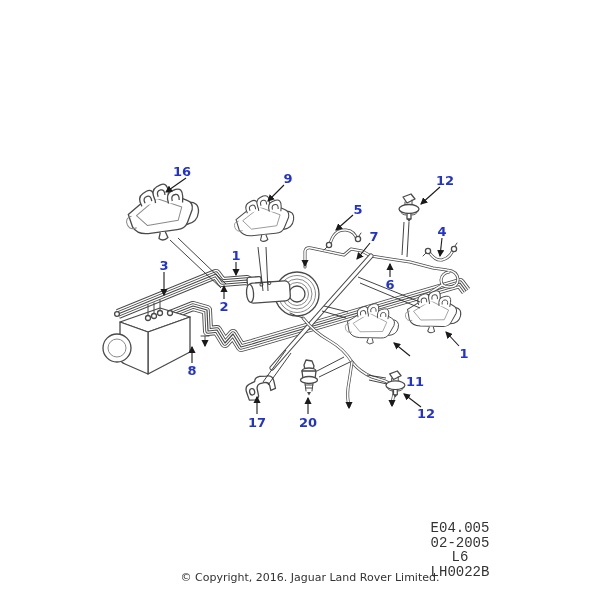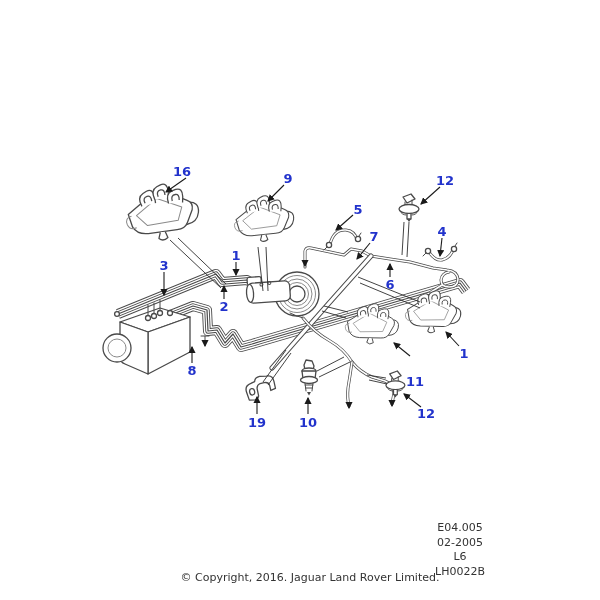--- a/index.html
+++ b/index.html
@@ -243,7 +243,7 @@
   <div class="callout" style="left:192px;top:370px">8</div>
   <div class="callout" style="left:415px;top:381px">11</div>
   <div class="callout" style="left:464px;top:353px">1</div>
-  <div class="callout" style="left:257px;top:422px">19</div>
+  <div class="callout" style="left:257px;top:422px">17</div>
   <div class="callout" style="left:308px;top:422px">10</div>
   <div class="callout" style="left:426px;top:413px">12</div>
 

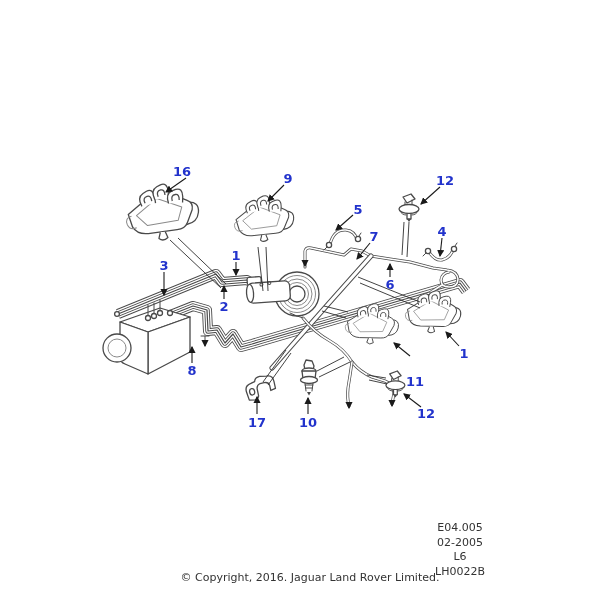--- a/index.html
+++ b/index.html
@@ -244,7 +244,7 @@
   <div class="callout" style="left:415px;top:381px">11</div>
   <div class="callout" style="left:464px;top:353px">1</div>
   <div class="callout" style="left:257px;top:422px">17</div>
-  <div class="callout" style="left:308px;top:422px">10</div>
+  <div class="callout" style="left:308px;top:422px">20</div>
   <div class="callout" style="left:426px;top:413px">12</div>
 
   <div id="info-box">

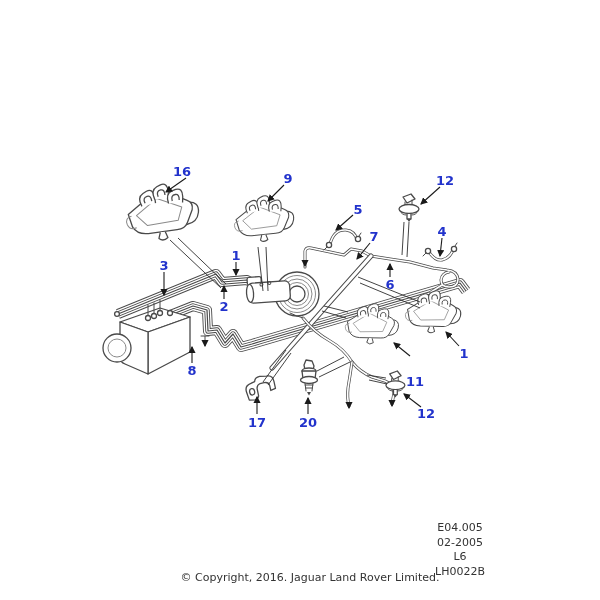--- a/index.html
+++ b/index.html
@@ -31,7 +31,7 @@
   }
   #info-box{
     position:absolute;left:412px;top:521px;width:96px;text-align:center;
-    color:#333333;font-size:11px;line-height:14.5px;
+    color:#333333;font-size:14px;line-height:14.5px;font-family:Liberation Mono, monospace;
   }
   #copyright{
     position:absolute;left:0;top:571px;width:620px;text-align:center;

